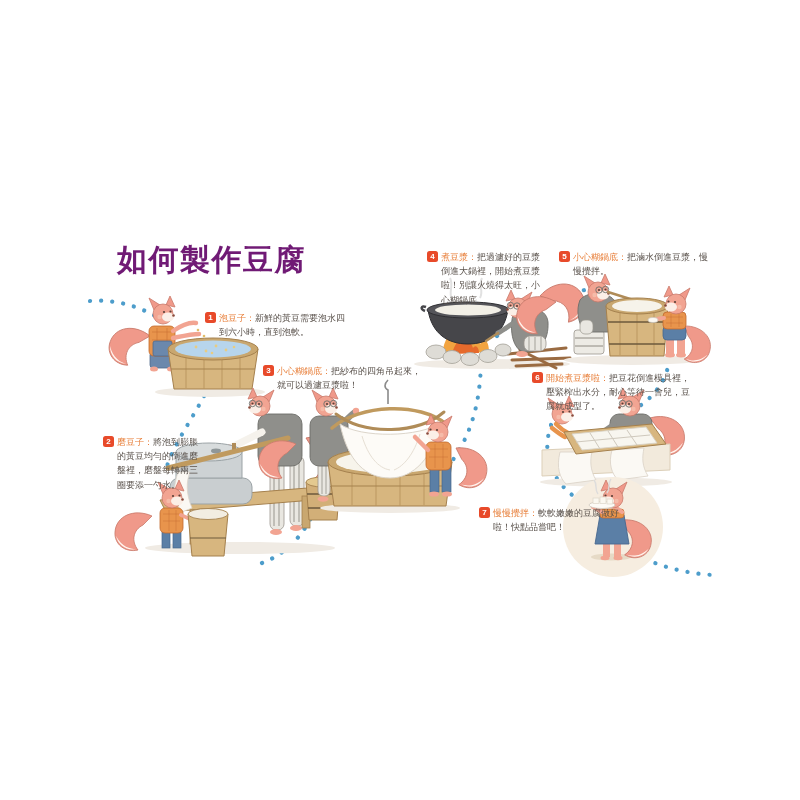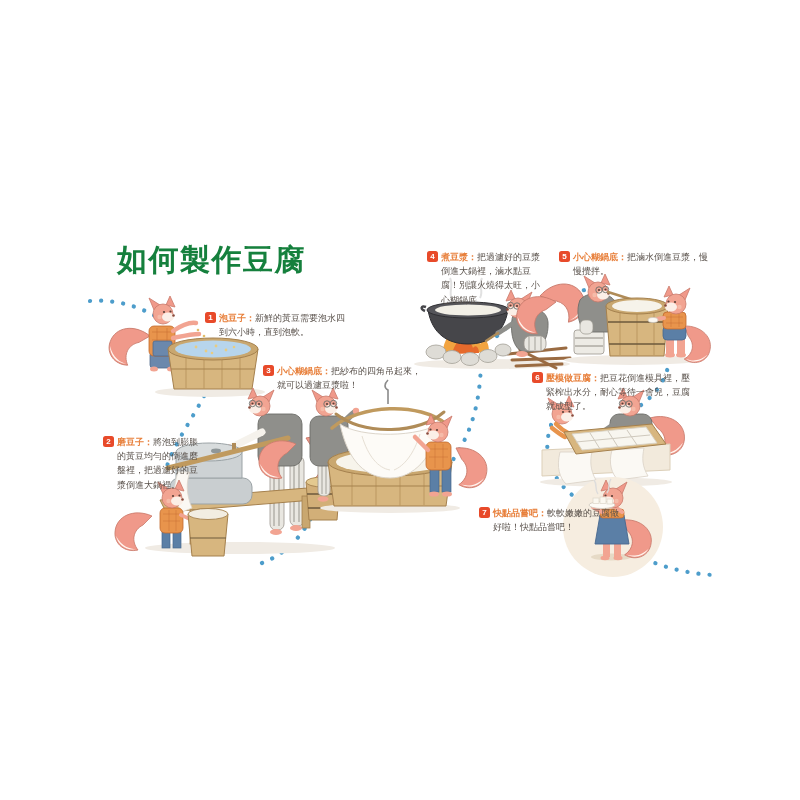--- a/index.html
+++ b/index.html
@@ -7,7 +7,7 @@
         font-family:"Liberation Sans","DejaVu Sans",sans-serif;}
   .canvas{position:absolute;left:0;top:0;}
   .title{position:absolute;left:117px;top:240px;margin:0;font-size:30px;font-weight:800;
-         color:#15803d;letter-spacing:1.5px;}
+         color:#701a75;letter-spacing:1.5px;}
   .step{position:absolute;font-size:9px;line-height:1.58;color:#5a524c;padding-left:14px;}
   .badge{position:absolute;left:0;top:1px;width:11px;height:11px;background:#e84a2a;color:#fff;
          border-radius:2.5px;font-size:8px;line-height:11px;text-align:center;font-weight:bold;}

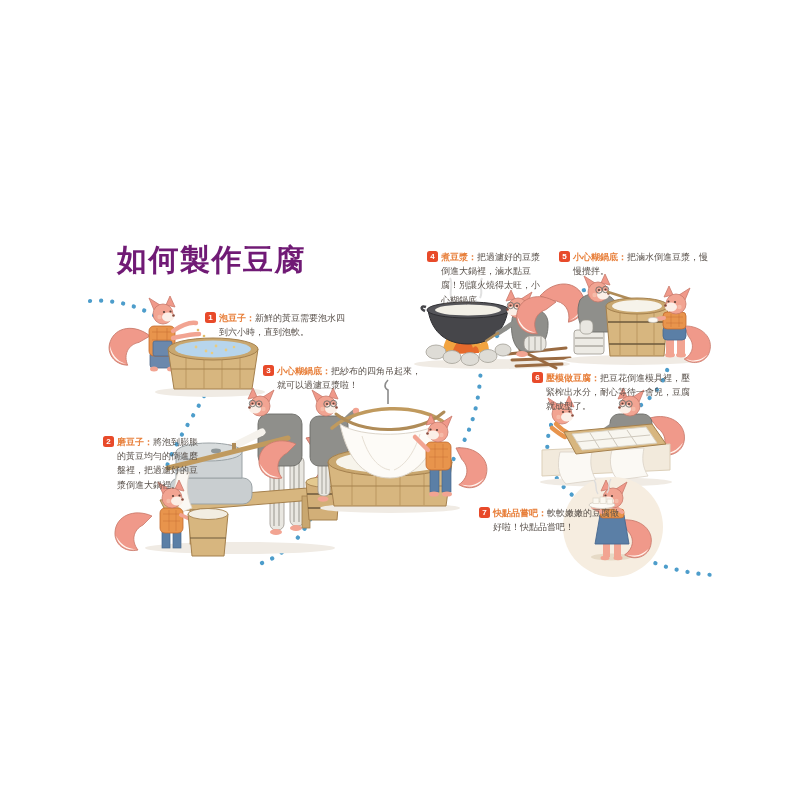--- a/index.html
+++ b/index.html
@@ -11,7 +11,7 @@
   .step{position:absolute;font-size:9px;line-height:1.58;color:#5a524c;padding-left:14px;}
   .badge{position:absolute;left:0;top:1px;width:11px;height:11px;background:#e84a2a;color:#fff;
          border-radius:2.5px;font-size:8px;line-height:11px;text-align:center;font-weight:bold;}
-  .label{color:#e8803c;font-weight:bold;}
+  .label{color:#e8803c;font-weight:normal;}
   .s1{left:205px;top:311px;width:134px;}
   .s2{left:103px;top:435px;width:82px;}
   .s3{left:263px;top:364px;width:150px;}

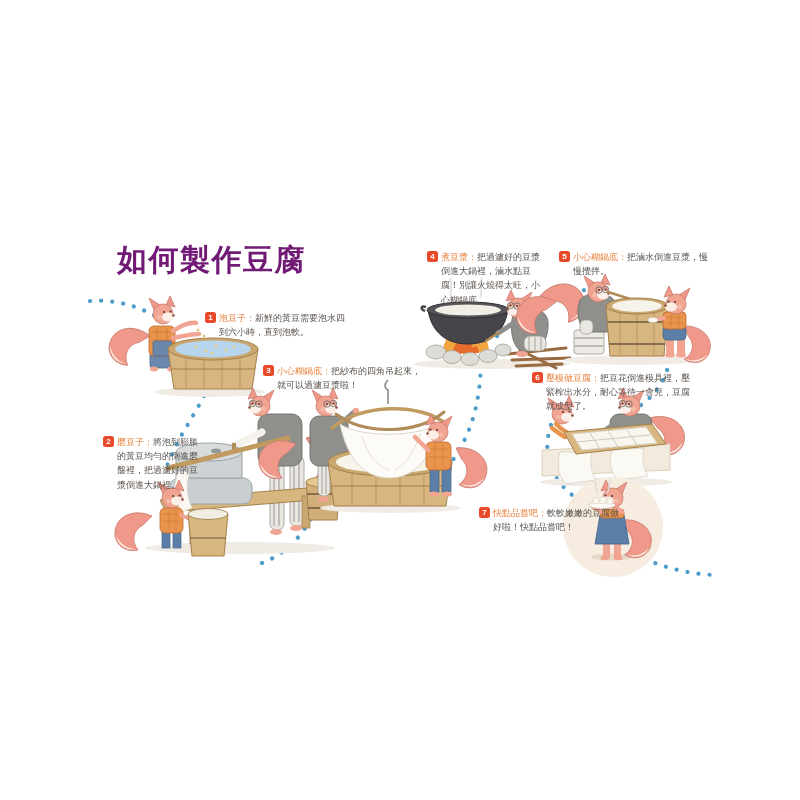--- a/index.html
+++ b/index.html
@@ -326,7 +326,7 @@
     <span class="badge">3</span><span class="label">小心糊鍋底：</span><span>把紗布的四角吊起來，就可以過濾豆漿啦！</span>
   </div>
   <div class="step s4">
-    <span class="badge">4</span><span class="label">煮豆漿：</span><span>把過濾好的豆漿倒進大鍋裡，滷水點豆腐！別讓火燒得太旺，小心糊鍋底。</span>
+    <span class="badge">4</span><span class="label">煮豆漿：</span><span>把過濾好的豆漿倒進大鍋裡，開始煮豆漿啦！別讓火燒得太旺，小心糊鍋底。</span>
   </div>
   <div class="step s5">
     <span class="badge">5</span><span class="label">小心糊鍋底：</span><span>把滷水倒進豆漿，慢慢攪拌。</span>

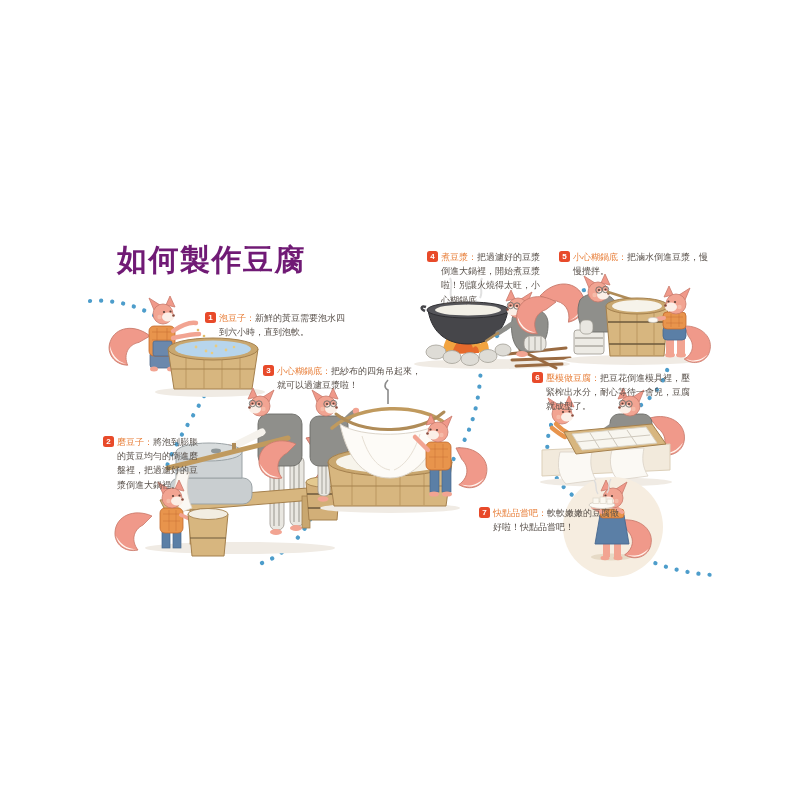--- a/index.html
+++ b/index.html
@@ -332,7 +332,7 @@
     <span class="badge">5</span><span class="label">小心糊鍋底：</span><span>把滷水倒進豆漿，慢慢攪拌。</span>
   </div>
   <div class="step s6">
-    <span class="badge">6</span><span class="label">壓模做豆腐：</span><span>把豆花倒進模具裡，壓緊榨出水分，耐心等待一會兒，豆腐就成型了。</span>
+    <span class="badge">6</span><span class="label">開始煮豆漿啦：</span><span>把豆花倒進模具裡，壓緊榨出水分，耐心等待一會兒，豆腐就成型了。</span>
   </div>
   <div class="step s7">
     <span class="badge">7</span><span class="label">快點品嘗吧：</span><span>軟軟嫩嫩的豆腐做好啦！快點品嘗吧！</span>

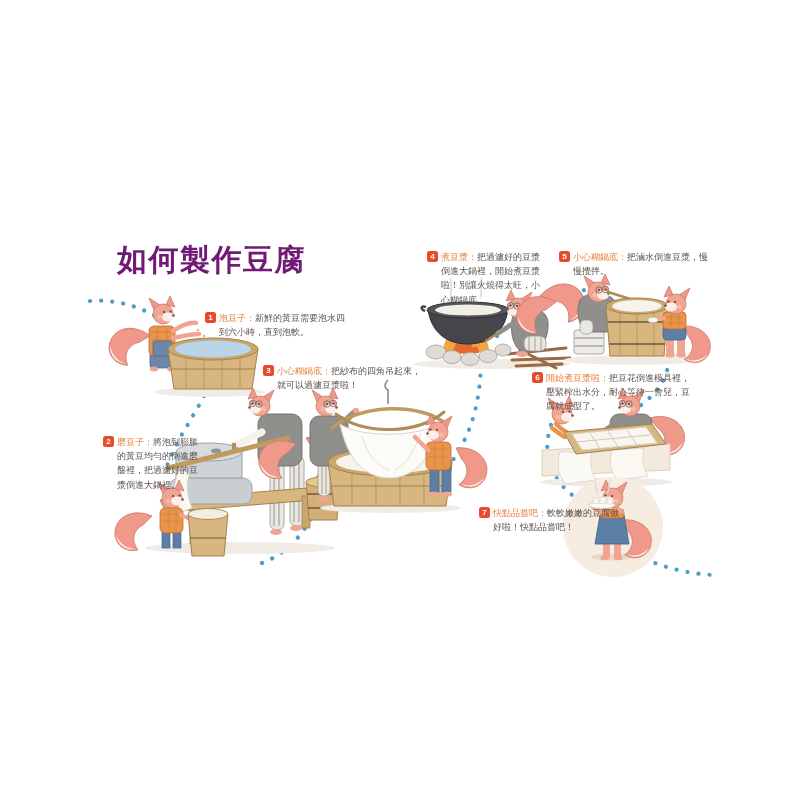--- a/index.html
+++ b/index.html
@@ -320,7 +320,7 @@
     <span class="badge">1</span><span class="label">泡豆子：</span><span>新鮮的黃豆需要泡水四到六小時，直到泡軟。</span>
   </div>
   <div class="step s2">
-    <span class="badge">2</span><span class="label">磨豆子：</span><span>將泡到膨脹的黃豆均勻的倒進磨盤裡，把過濾好的豆漿倒進大鍋裡。</span>
+    <span class="badge">2</span><span class="label">磨豆子：</span><span>將泡到膨脹的黃豆均勻的倒進磨盤裡，磨盤每轉兩三圈要添一勺水。</span>
   </div>
   <div class="step s3">
     <span class="badge">3</span><span class="label">小心糊鍋底：</span><span>把紗布的四角吊起來，就可以過濾豆漿啦！</span>

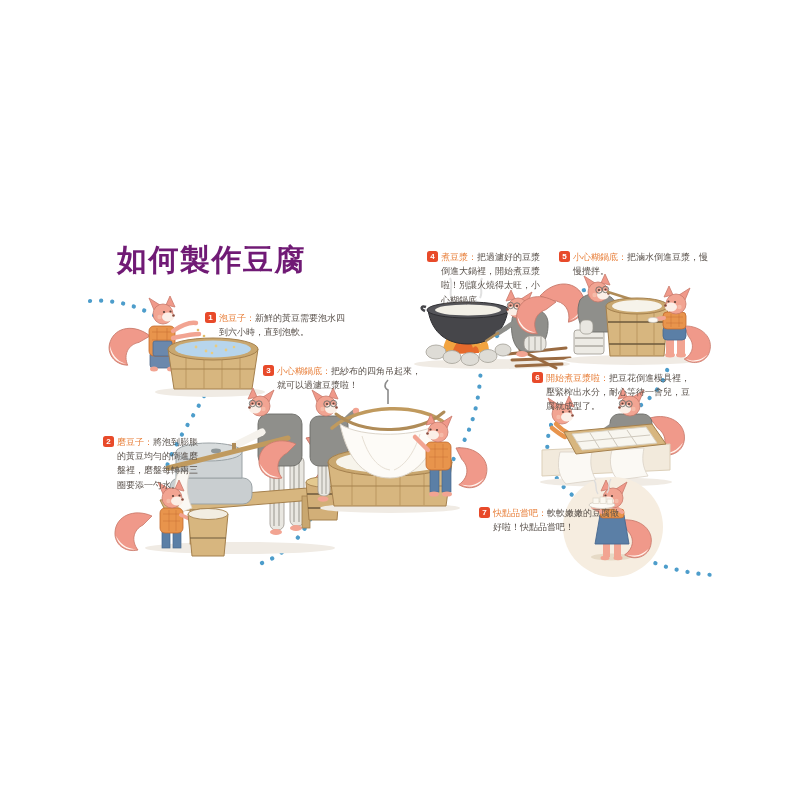--- a/index.html
+++ b/index.html
@@ -335,7 +335,7 @@
     <span class="badge">6</span><span class="label">開始煮豆漿啦：</span><span>把豆花倒進模具裡，壓緊榨出水分，耐心等待一會兒，豆腐就成型了。</span>
   </div>
   <div class="step s7">
-    <span class="badge">7</span><span class="label">快點品嘗吧：</span><span>軟軟嫩嫩的豆腐做好啦！快點品嘗吧！</span>
+    <span class="badge">7</span><span class="label">慢慢攪拌：</span><span>軟軟嫩嫩的豆腐做好啦！快點品嘗吧！</span>
   </div>
 
 </div>

